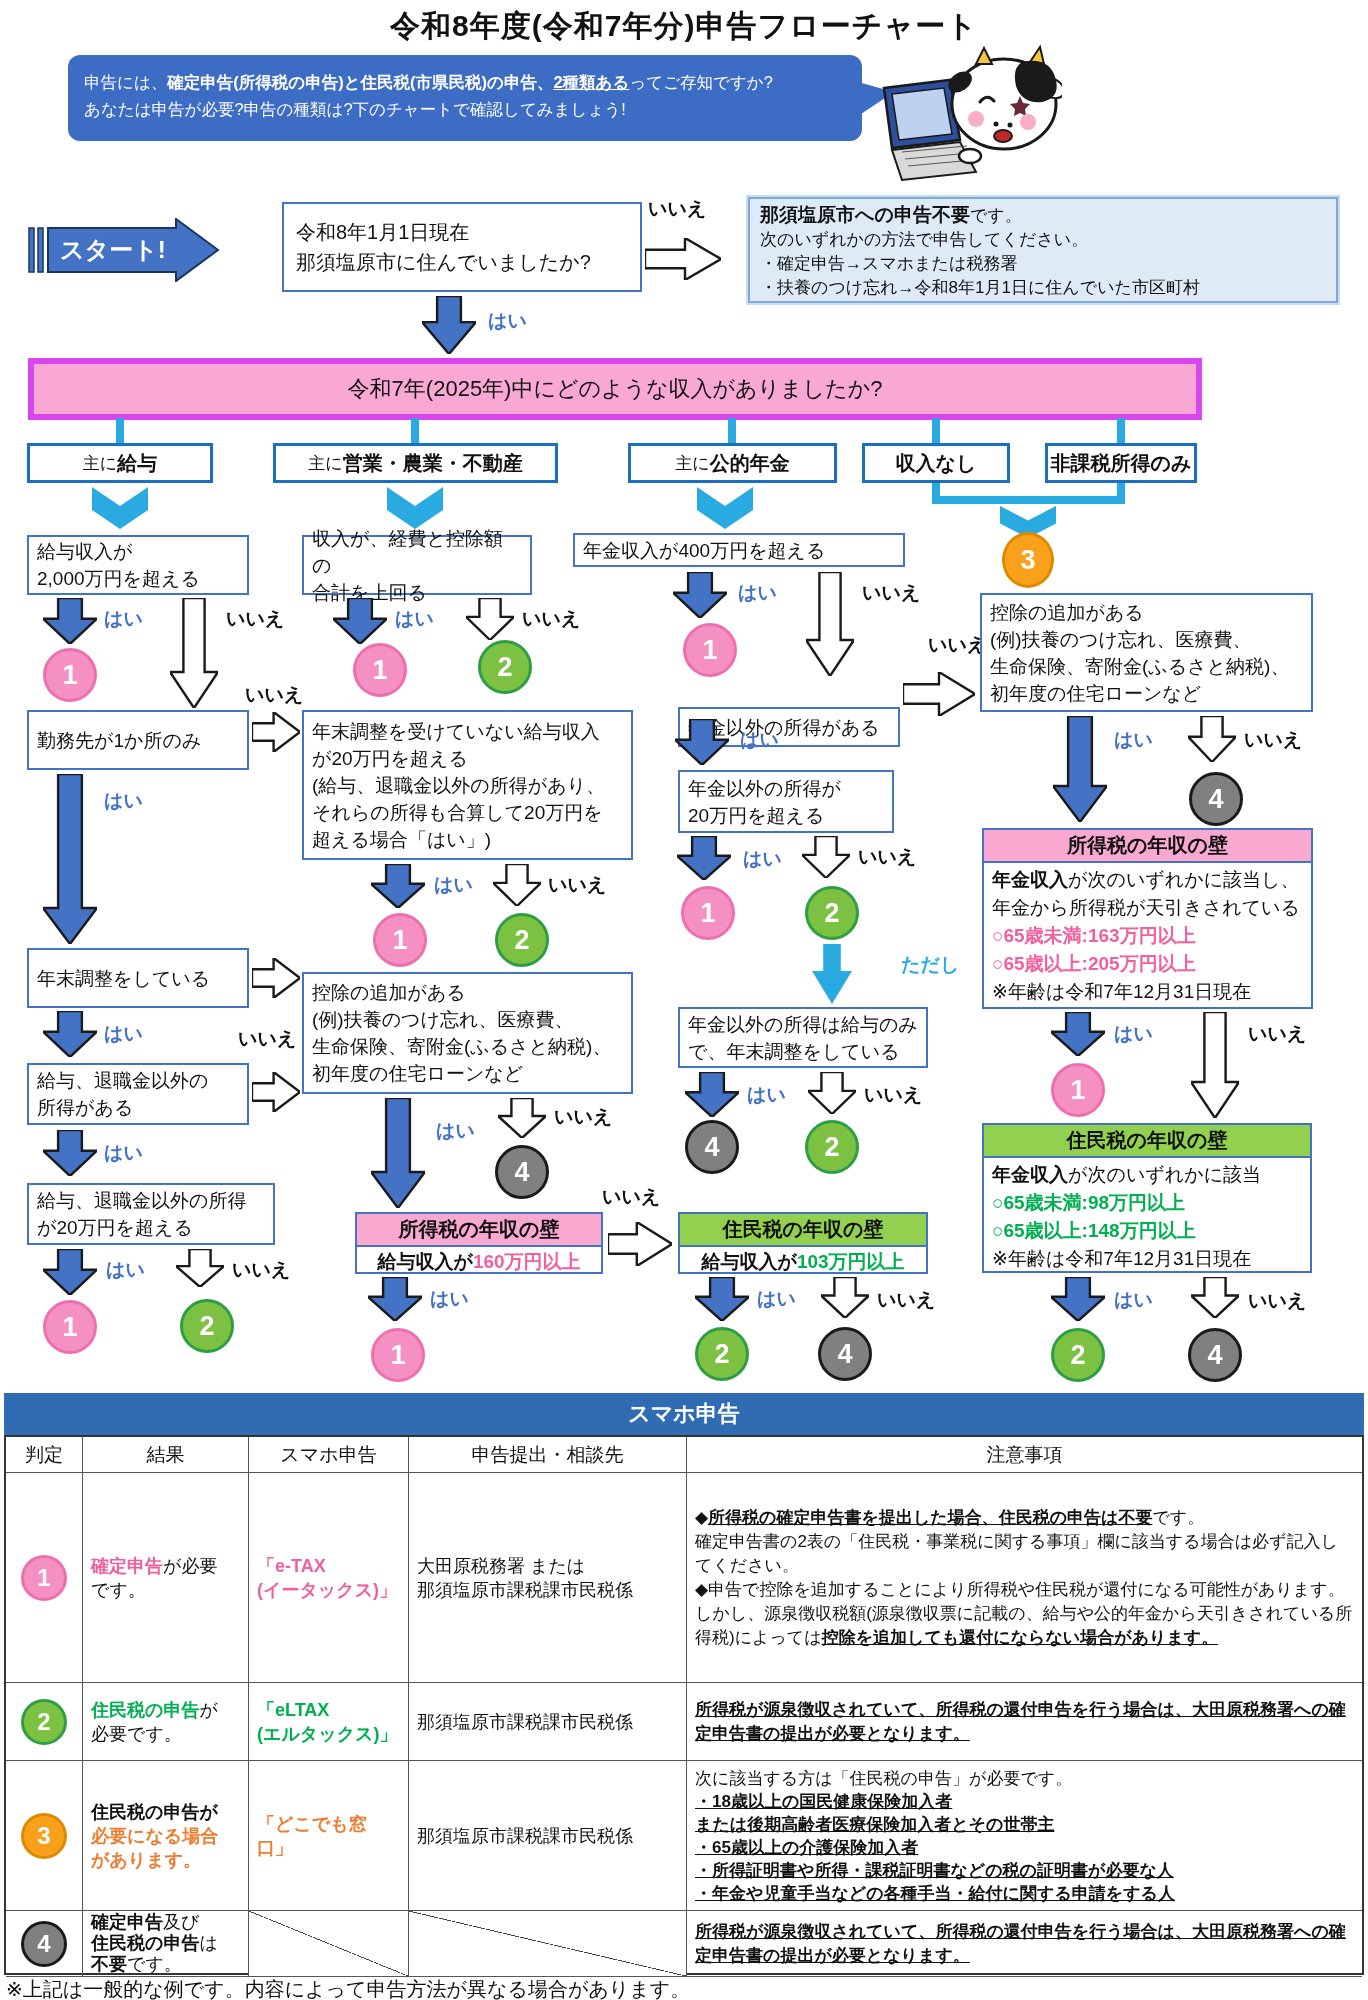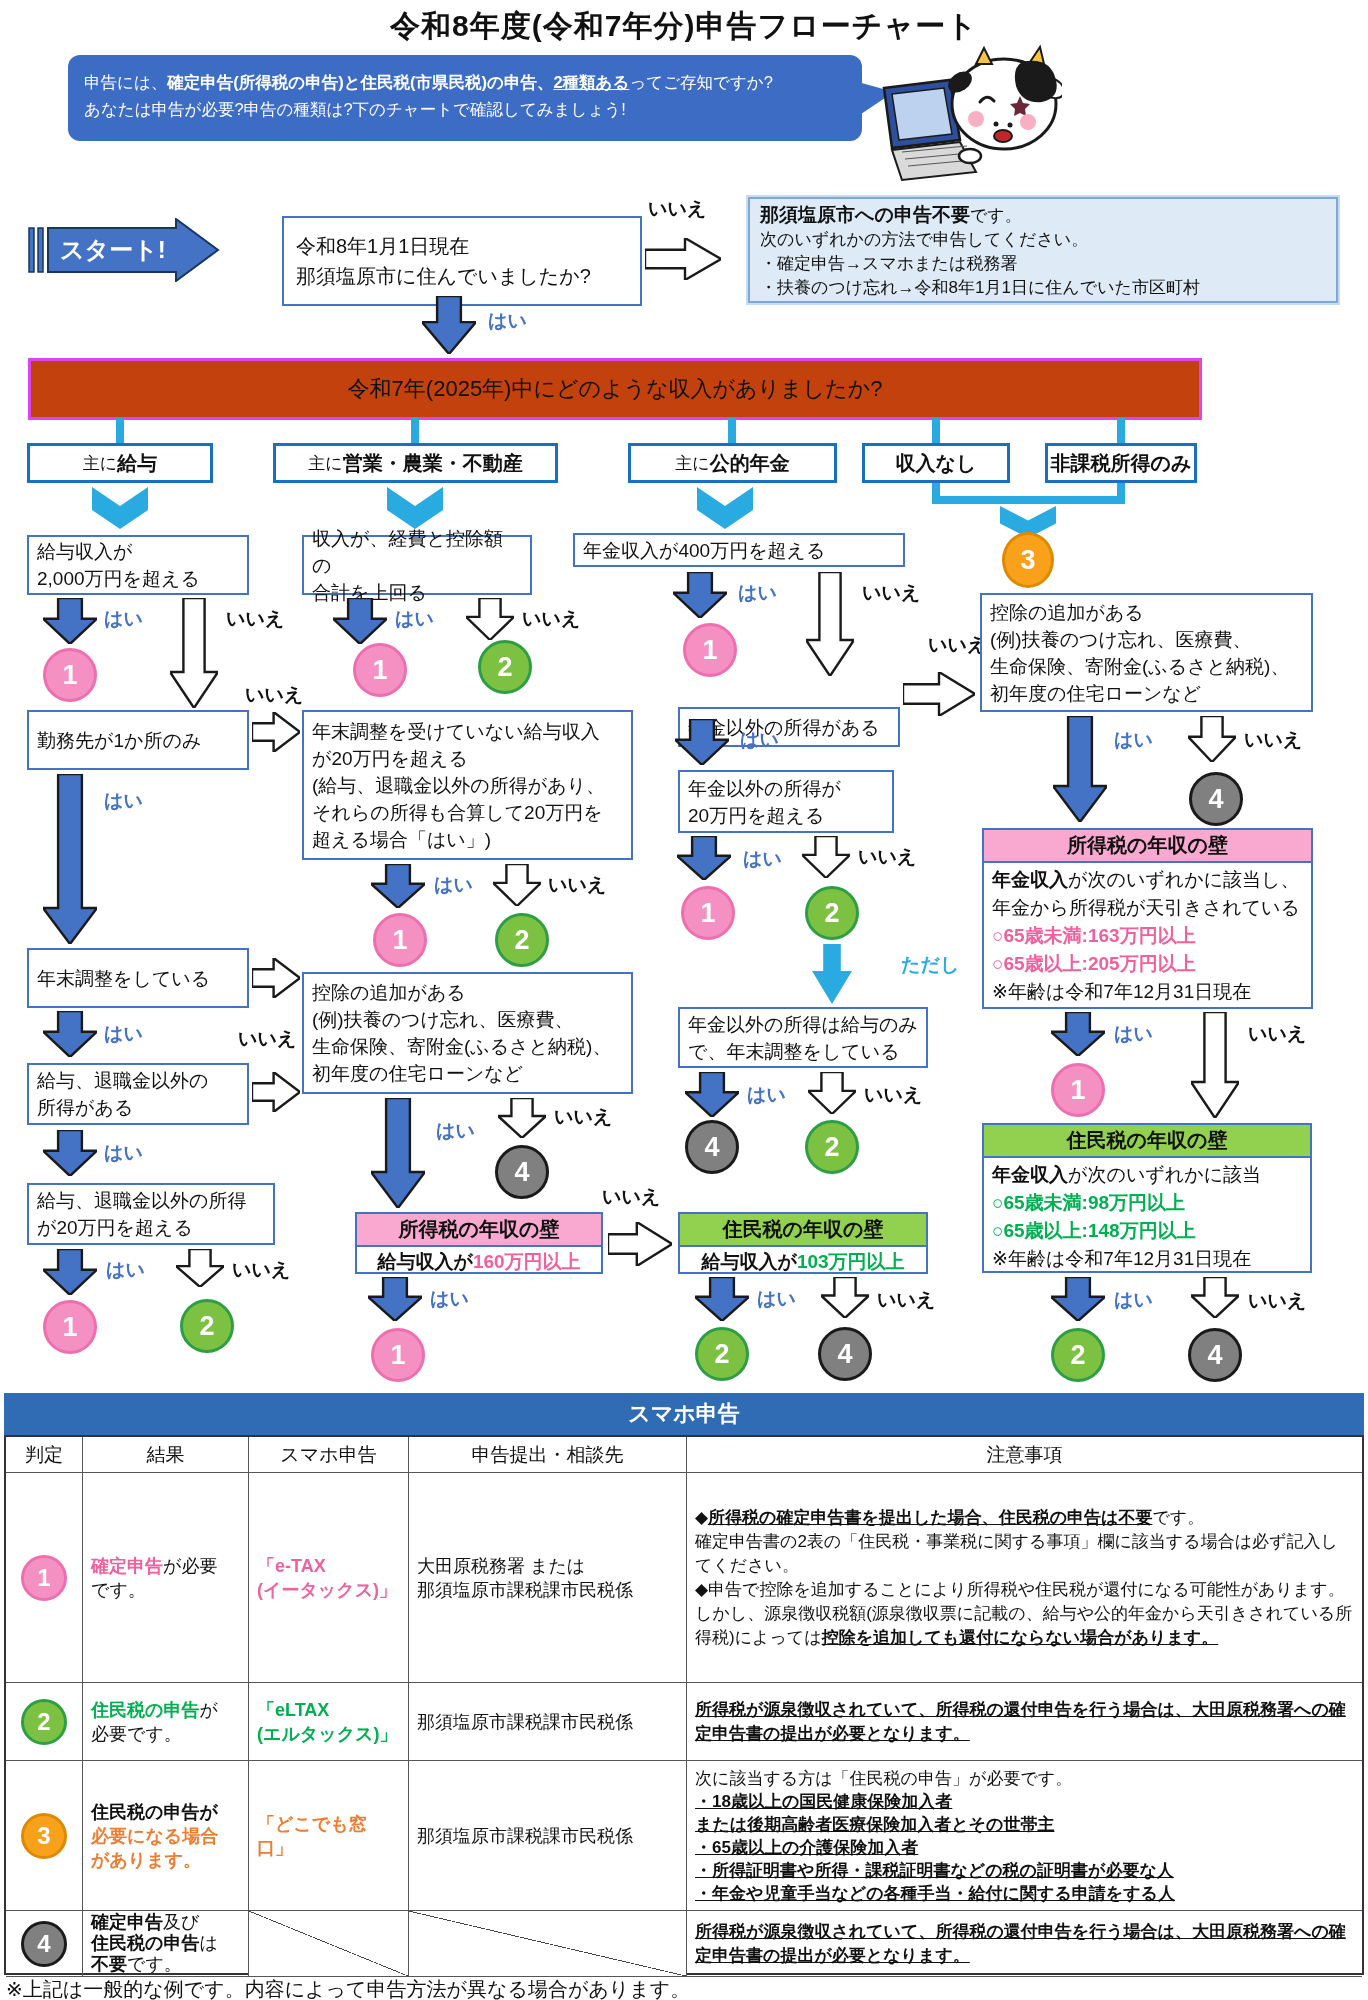--- a/index.html
+++ b/index.html
@@ -52,7 +52,7 @@
   
   #start-wrap{position:absolute;left:28px;top:218px;width:192px;height:64px;}
   #start-label{position:absolute;left:32px;top:16px;color:#fff;font-size:24px;font-weight:bold;}
-  #q1{position:absolute;left:282px;top:216px;width:360px;height:90px;border:2px solid #4472C4;box-sizing:border-box;
+  #q1{position:absolute;left:282px;top:202px;width:360px;height:90px;border:2px solid #4472C4;box-sizing:border-box;
       background:#fff;display:flex;flex-direction:column;justify-content:center;padding:4px 12px;font-size:20px;line-height:30px;}
   #no-result{position:absolute;left:748px;top:197px;width:590px;height:106px;background:#DEEBF7;border:2px solid #7FA8D9;
       outline:2px solid #C7DCF0;box-sizing:border-box;padding:4px 10px;font-size:17px;line-height:24px;}

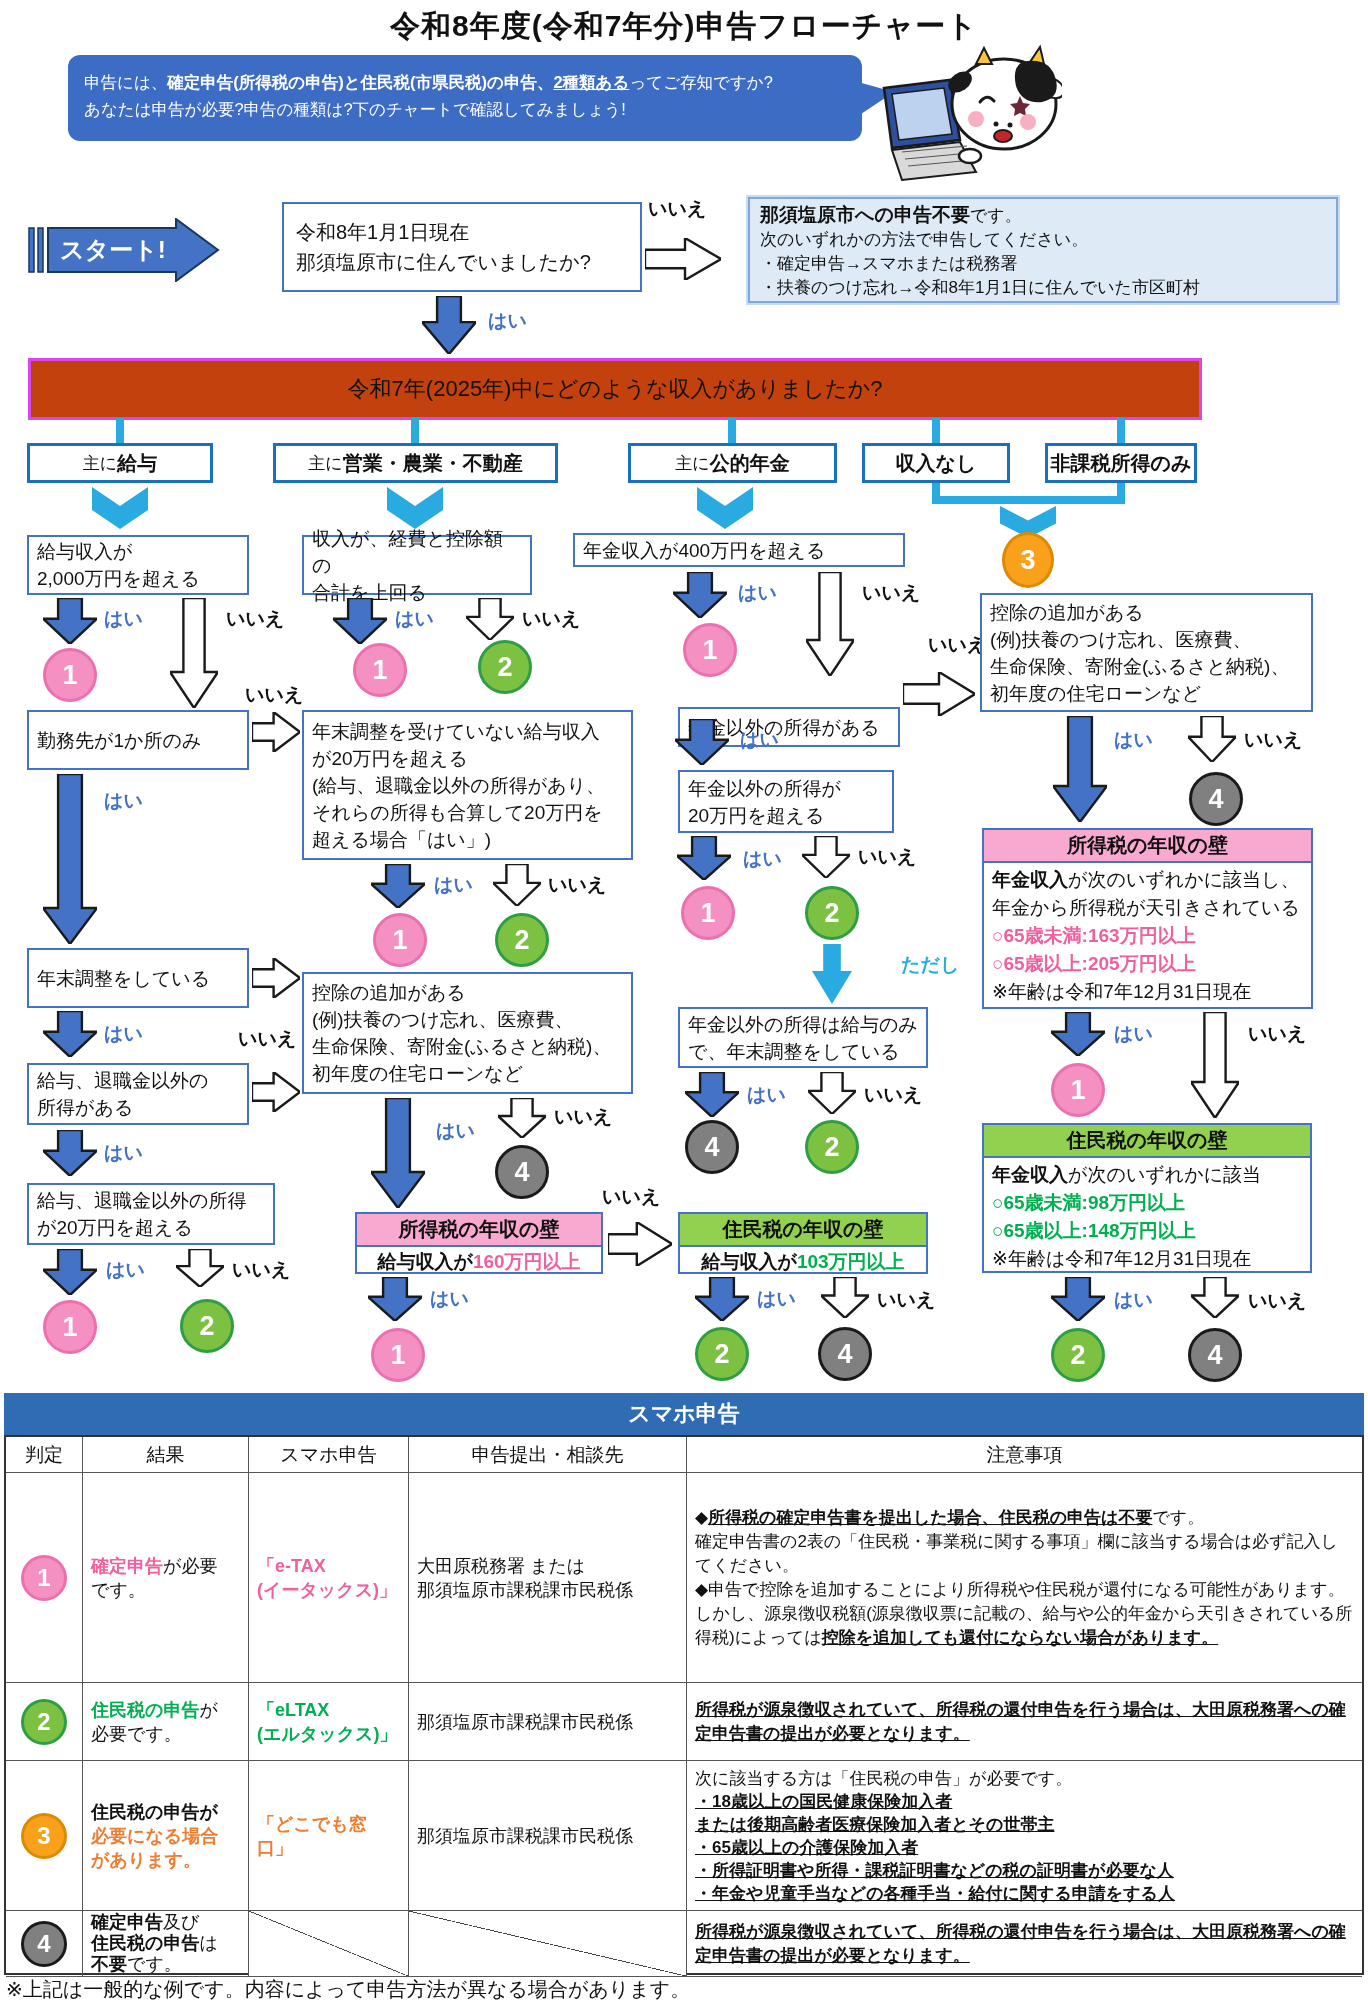--- a/index.html
+++ b/index.html
@@ -18,8 +18,8 @@
   .nb{position:absolute;background:#fff;border:2px solid #4472C4;box-sizing:border-box;
       font-size:19px;line-height:27px;padding:3px 8px;display:flex;flex-direction:column;justify-content:center;}
   .nb span{display:block;}
-  #q2{position:absolute;left:28px;top:358px;width:1174px;height:62px;border:3px solid #d946ef;box-sizing:border-box;
-      display:flex;align-items:center;justify-content:center;font-size:22px;background:#c2410c;}
+  #q2{position:absolute;left:28px;top:358px;width:1174px;height:62px;border:6px solid #d946ef;box-sizing:border-box;
+      display:flex;align-items:center;justify-content:center;font-size:22px;background:#f9a8d4;}
   .cat{position:absolute;top:443px;height:40px;border:3px solid #1B6FC0;box-sizing:border-box;background:#fff;
        display:flex;align-items:center;justify-content:center;font-size:20px;font-weight:bold;}
   .cat .pre{font-weight:normal;font-size:17px;}

